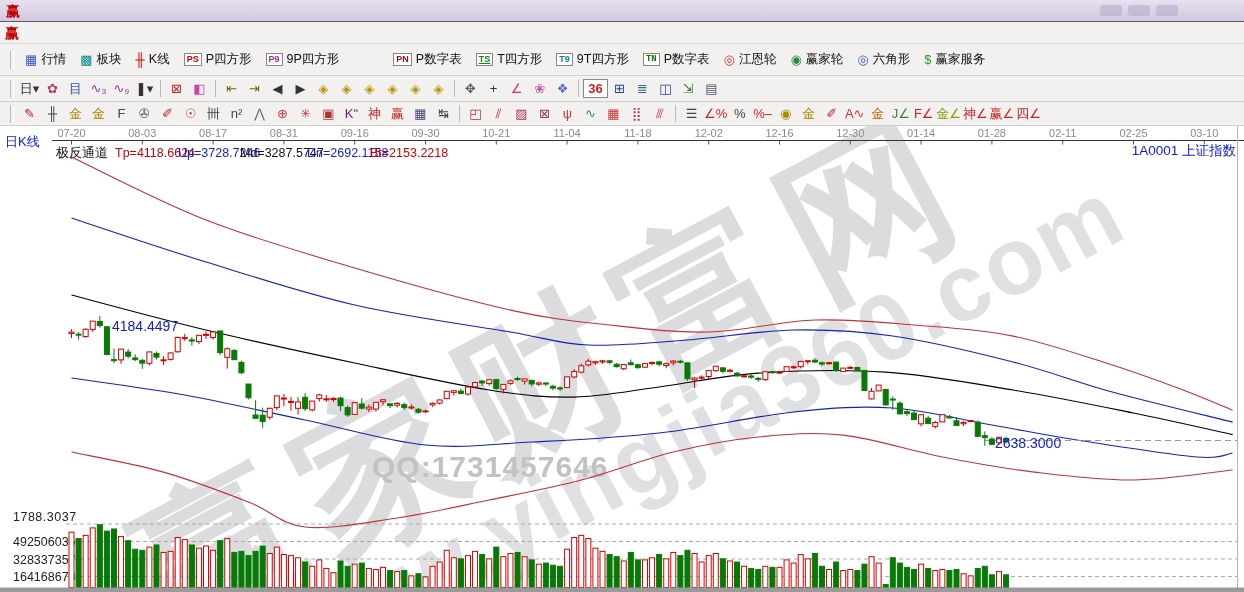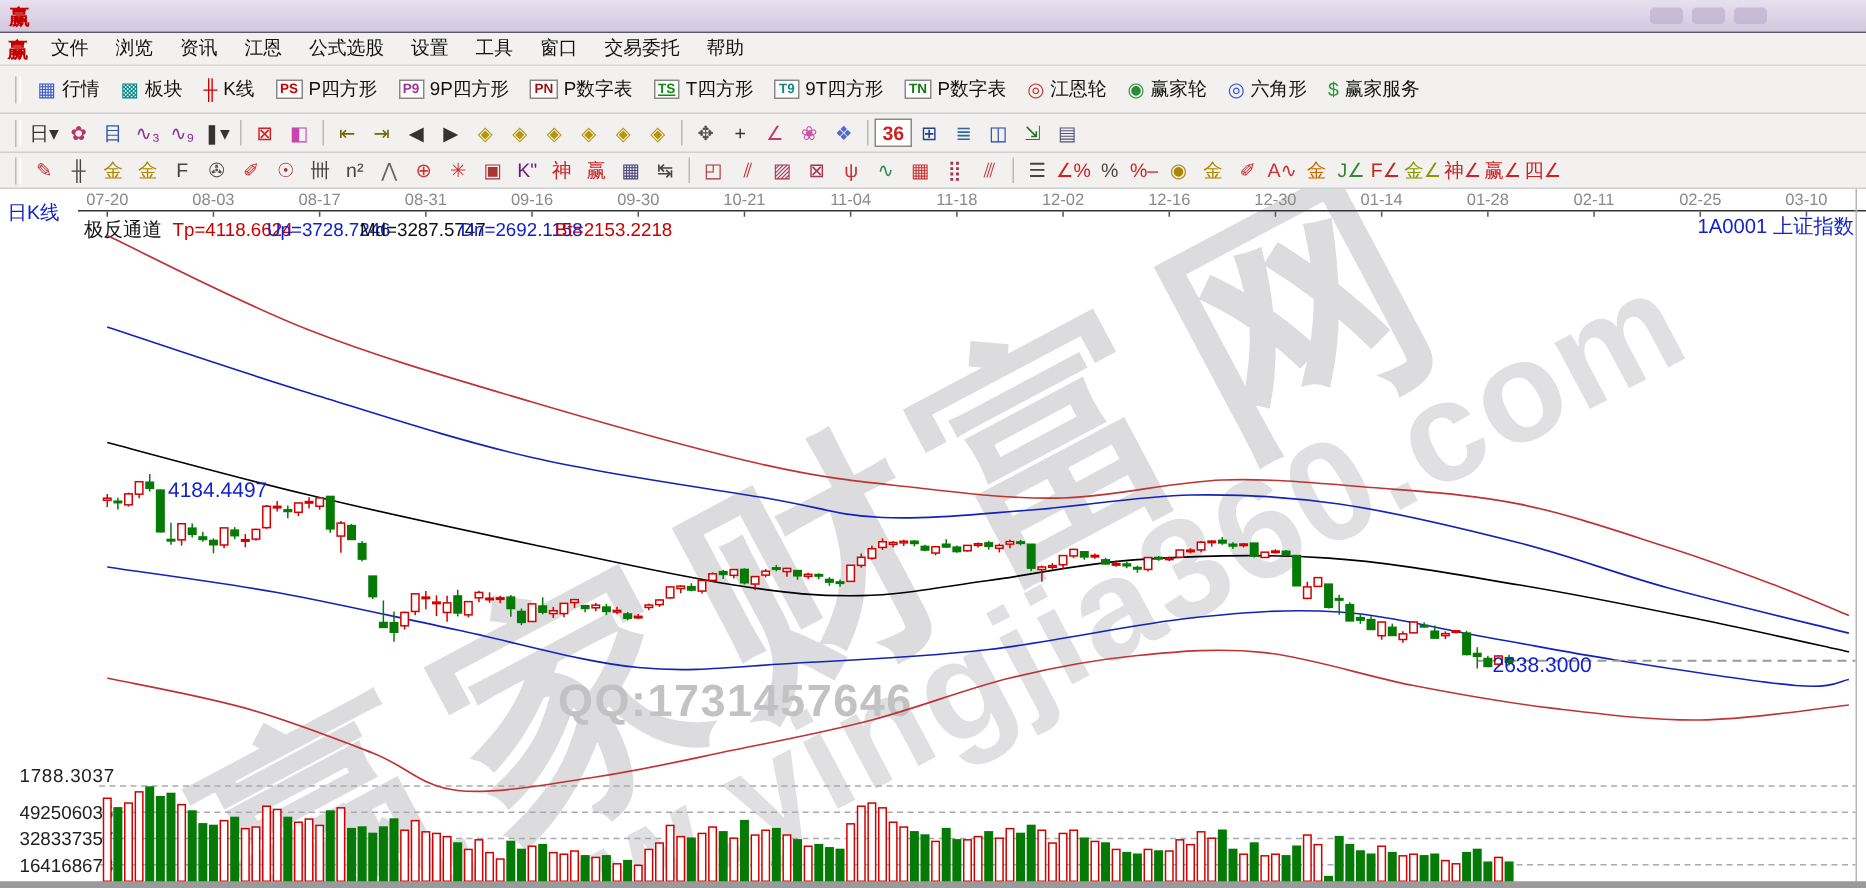--- a/index.html
+++ b/index.html
@@ -515,18 +515,6 @@
 
   <div class="bar menubar">
     <span class="logo">赢</span>
-    <div id="menu-items" style="display:flex;">
-        <span class="menu-item">文件</span>
-        <span class="menu-item">浏览</span>
-        <span class="menu-item">资讯</span>
-        <span class="menu-item">江恩</span>
-        <span class="menu-item">公式选股</span>
-        <span class="menu-item">设置</span>
-        <span class="menu-item">工具</span>
-        <span class="menu-item">窗口</span>
-        <span class="menu-item">交易委托</span>
-        <span class="menu-item">帮助</span>
-      </div>
   </div>
 
   <div class="bar toolbar tb1" id="tb1">

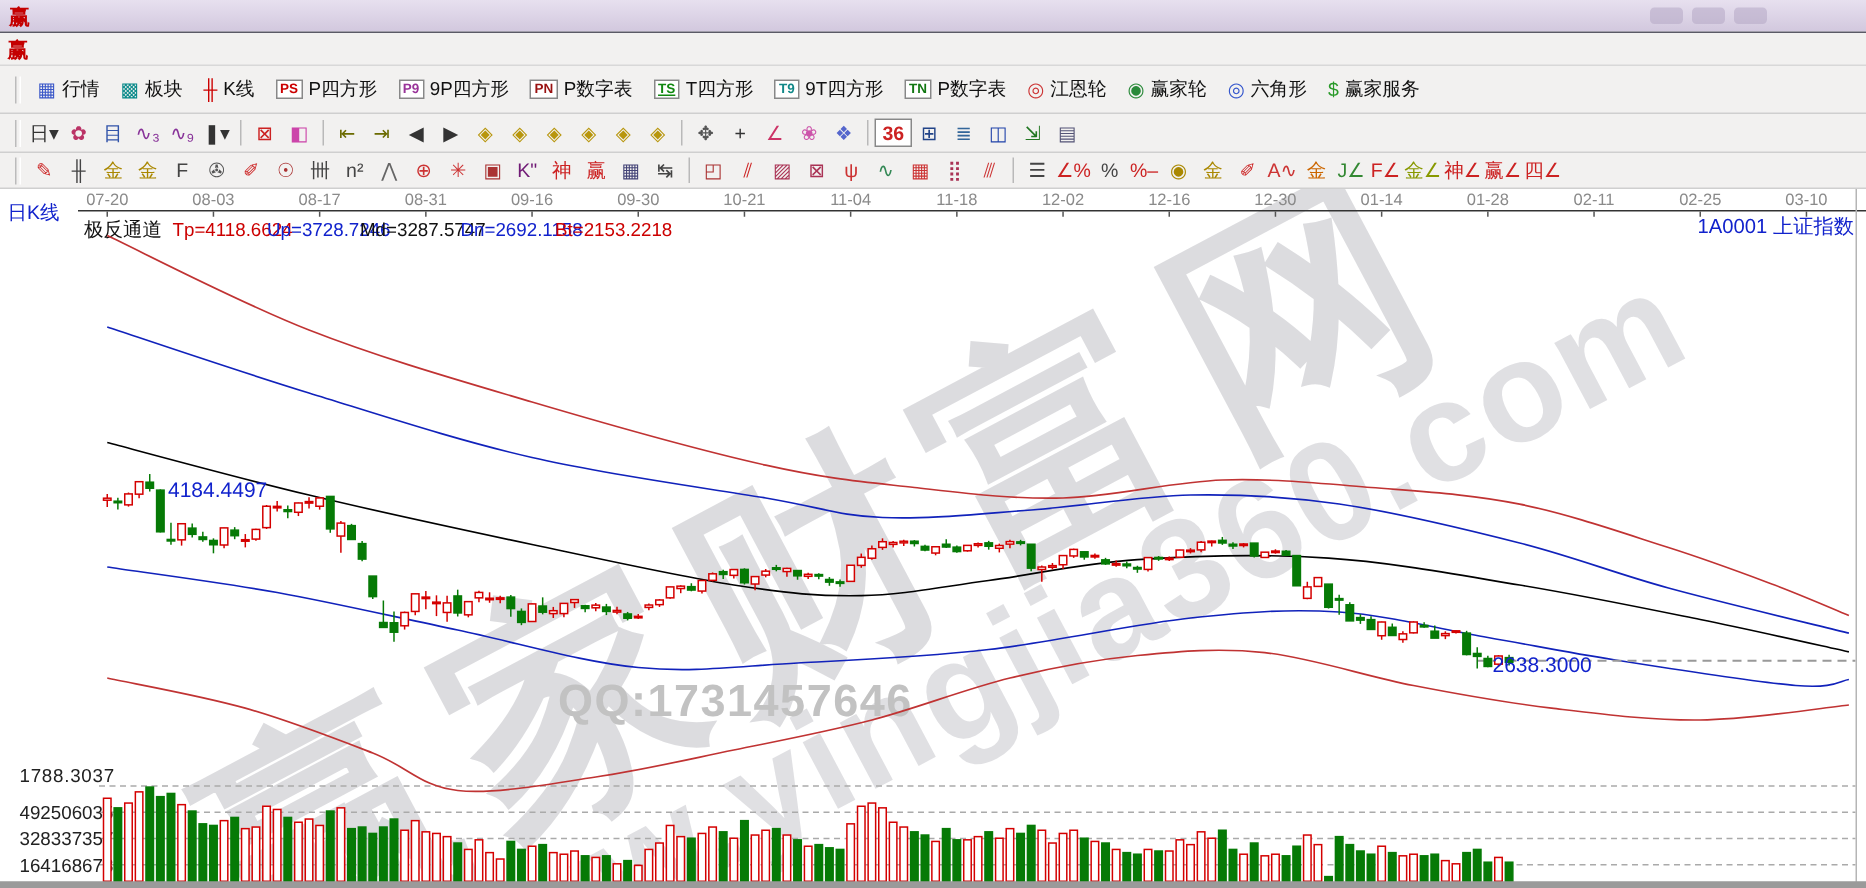--- a/index.html
+++ b/index.html
@@ -540,7 +540,7 @@
         <span>9P四方形</span>
       </div>
       <div class="tb-btn">
-        <span class="tb-box" style="color: rgb(153, 17, 17);">PN</span>
+        <span class="tb-box" style="color: rgb(153, 17, 17); margin-left: 40px;">PN</span>
         <span>P数字表</span>
       </div>
       <div class="tb-btn">

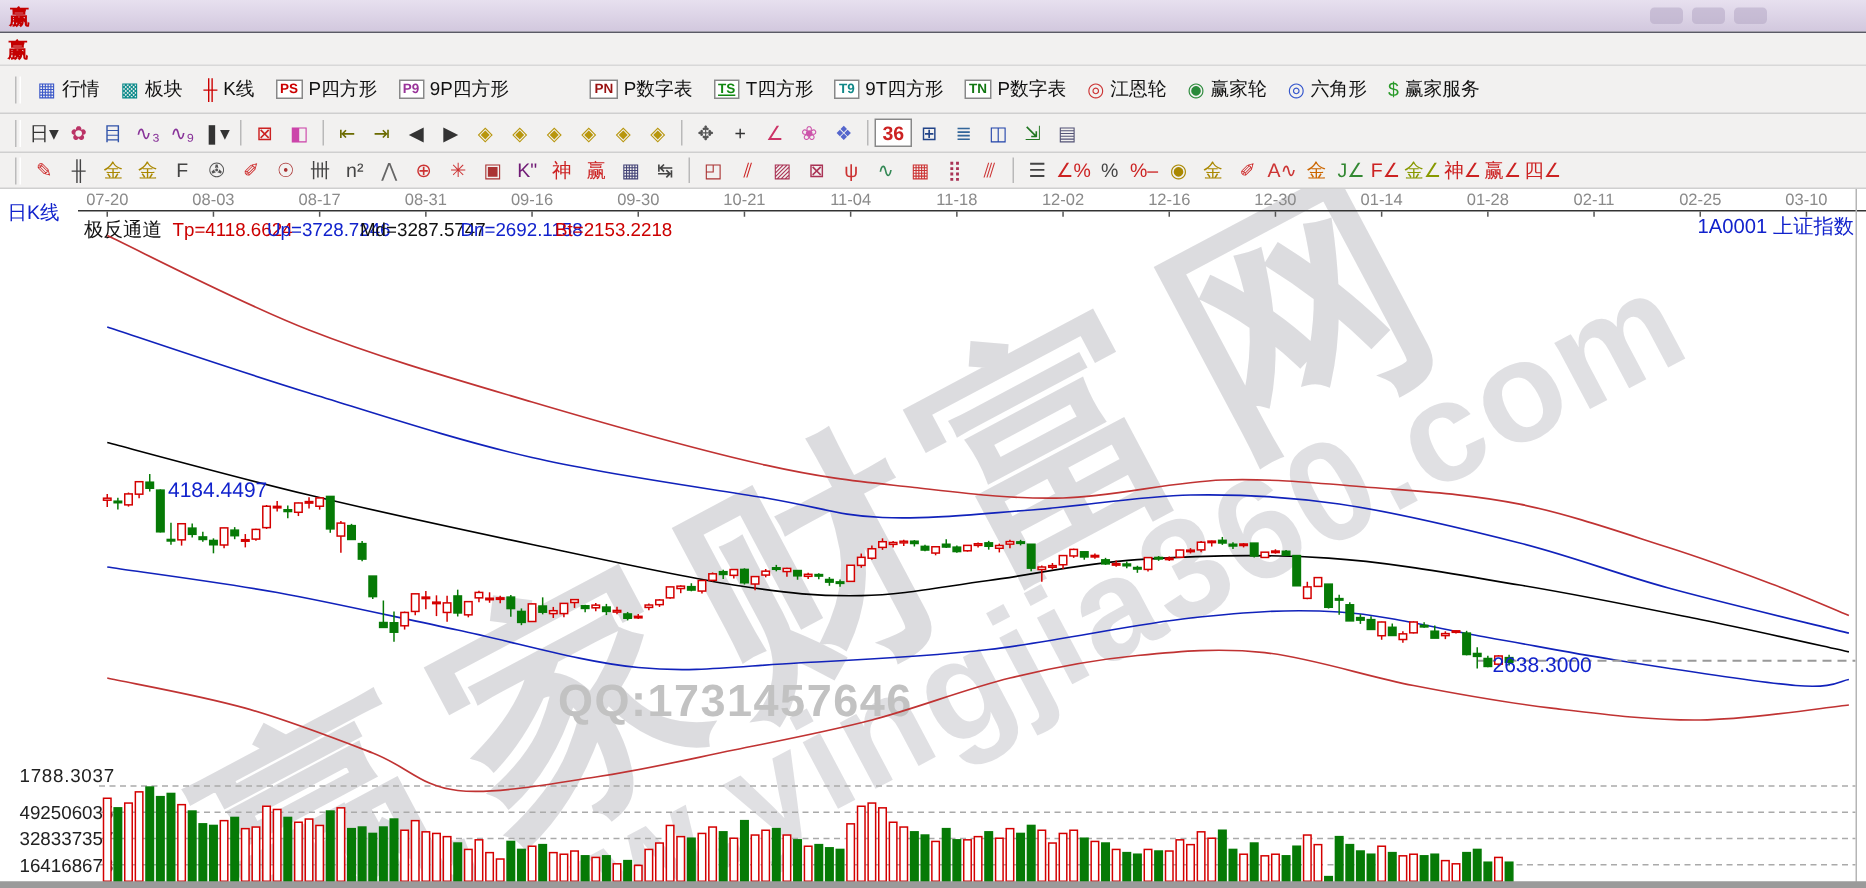--- a/index.html
+++ b/index.html
@@ -552,7 +552,7 @@
         <span>9T四方形</span>
       </div>
       <div class="tb-btn">
-        <span class="tb-box" style="color: rgb(17, 119, 17);">TN</span>
+        <span class="tb-box" style="color: rgb(17, 119, 17); font-family: Liberation Mono, monospace;">TN</span>
         <span>P数字表</span>
       </div>
       <div class="tb-btn">

